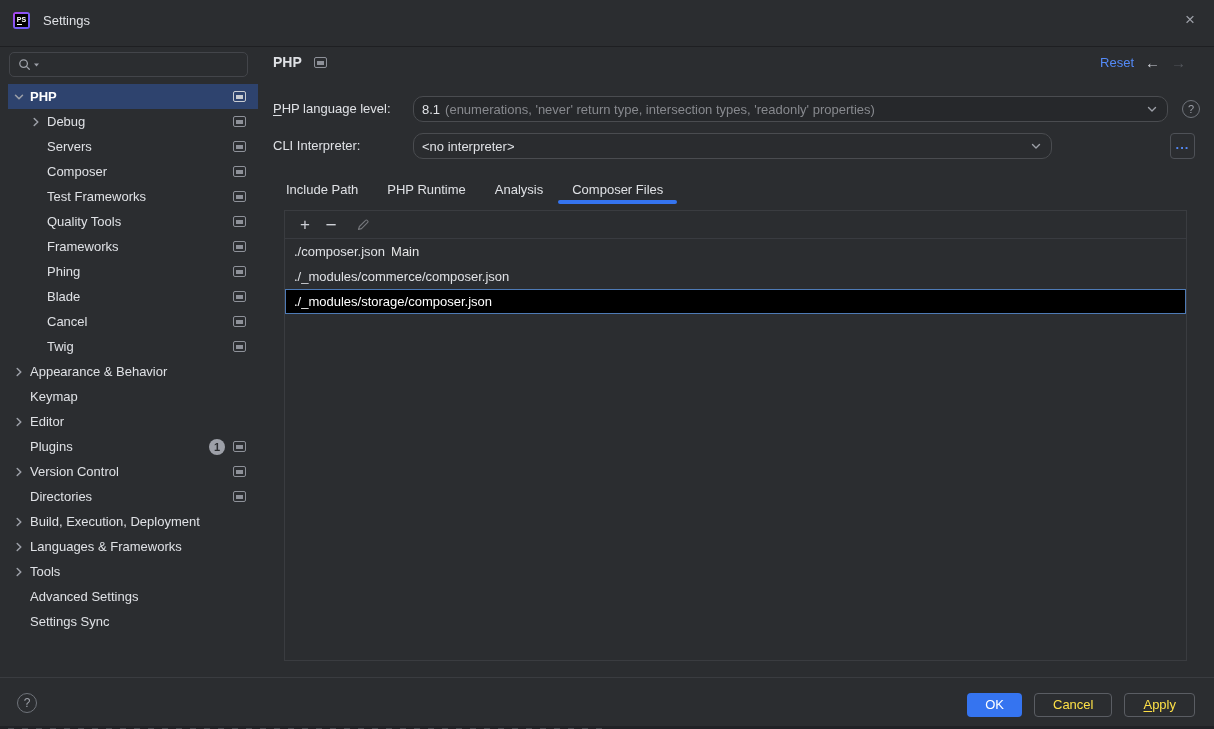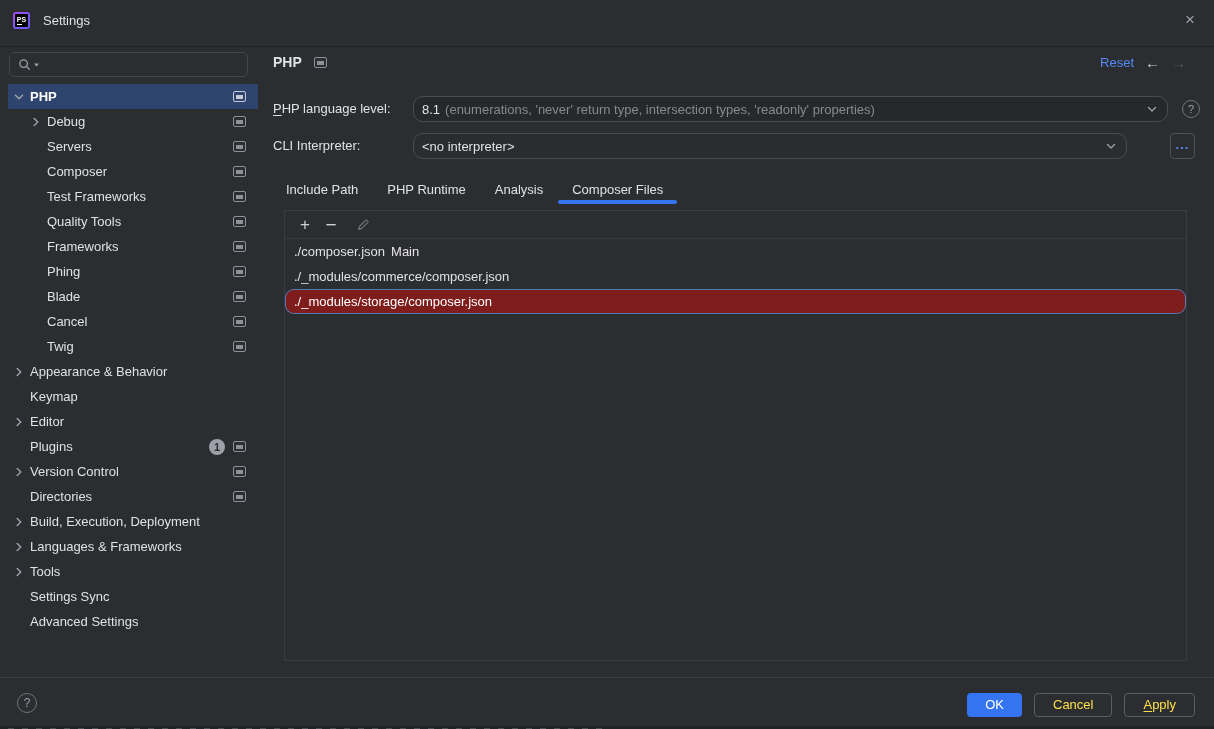--- a/index.html
+++ b/index.html
@@ -305,7 +305,7 @@
     <div class="help-circle" style="left:920px; top:59px;">?</div>
 
     <div class="field-label" style="top:92px;">CLI Interpreter:</div>
-    <div class="combo" style="left:151px; top:92px; width:714px;">
+    <div class="combo" style="left:151px; top:92px; width:639px;">
       <span class="val">&lt;no interpreter&gt;</span>
       <span class="cgrow"></span>
       <span class="combo-chev">

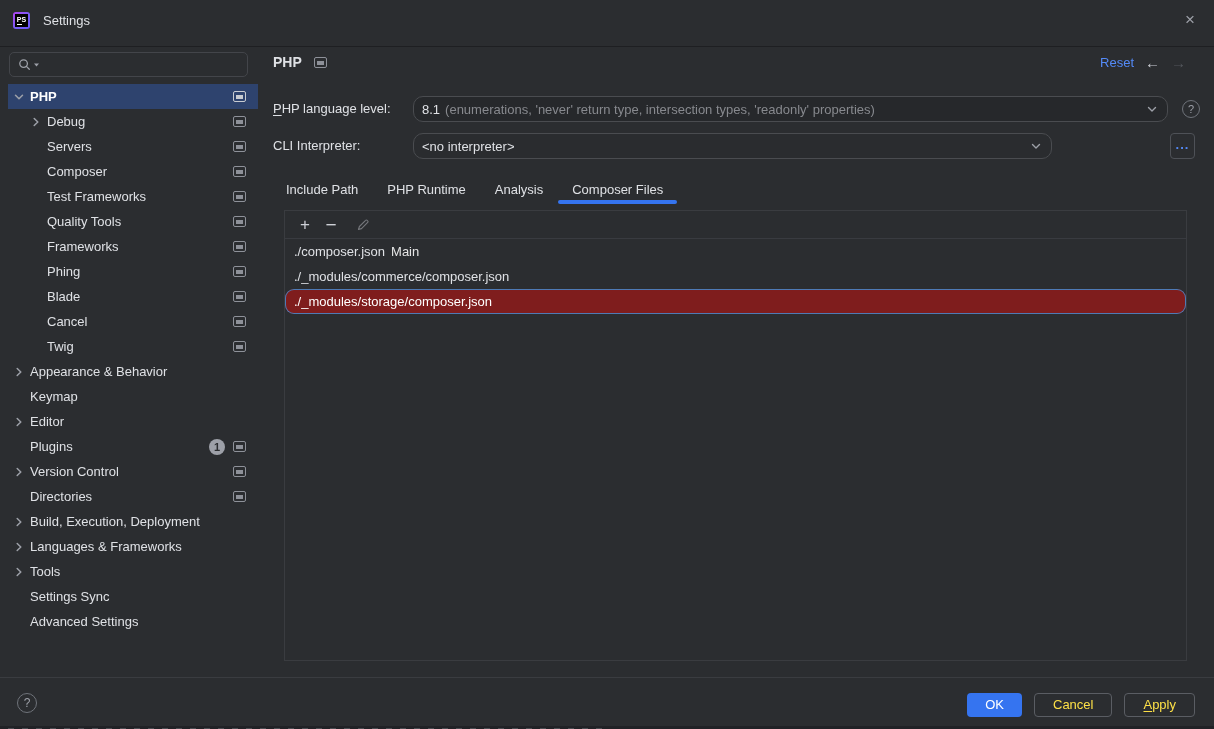--- a/index.html
+++ b/index.html
@@ -76,7 +76,7 @@
   .plist .lrow { height:25px; line-height:25px; padding-left:9px; white-space:nowrap; position:relative; }
   .lrow .lpath { color:#DFE1E5; }
   .lrow .lbadge { color:#e5e5e5; margin-left:6px; }
-  .lrow.sel { background:#7f1d1d; box-shadow:inset 0 0 0 1px #4E7AB5;border-radius:9px; }
+  .lrow.sel { background:#000000; box-shadow:inset 0 0 0 1px #4E7AB5; }
   .lrow.sel .lpath { color:#FFFFFF; }
   
   .footer { position:absolute; left:0; right:0; bottom:3px; height:49px; border-top:1px solid #3A3C40; background:#2B2D30; }

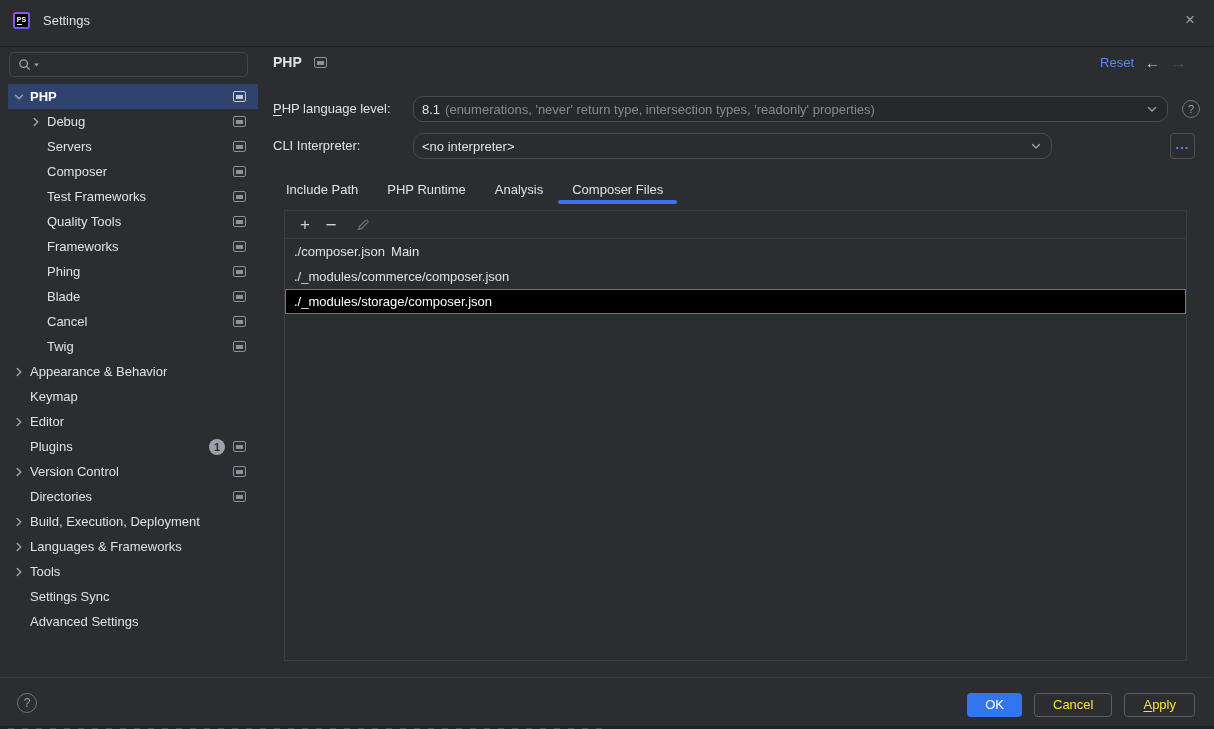--- a/index.html
+++ b/index.html
@@ -268,12 +268,12 @@
         </div>
         <div class="trow">
           <span class="chev"></span>
+          <span class="tlabel">Advanced Settings</span>
+          <span class="tgrow"></span>
+        </div>
+        <div class="trow">
+          <span class="chev"></span>
           <span class="tlabel">Settings Sync</span>
-          <span class="tgrow"></span>
-        </div>
-        <div class="trow">
-          <span class="chev"></span>
-          <span class="tlabel">Advanced Settings</span>
           <span class="tgrow"></span>
         </div>
       </div>

